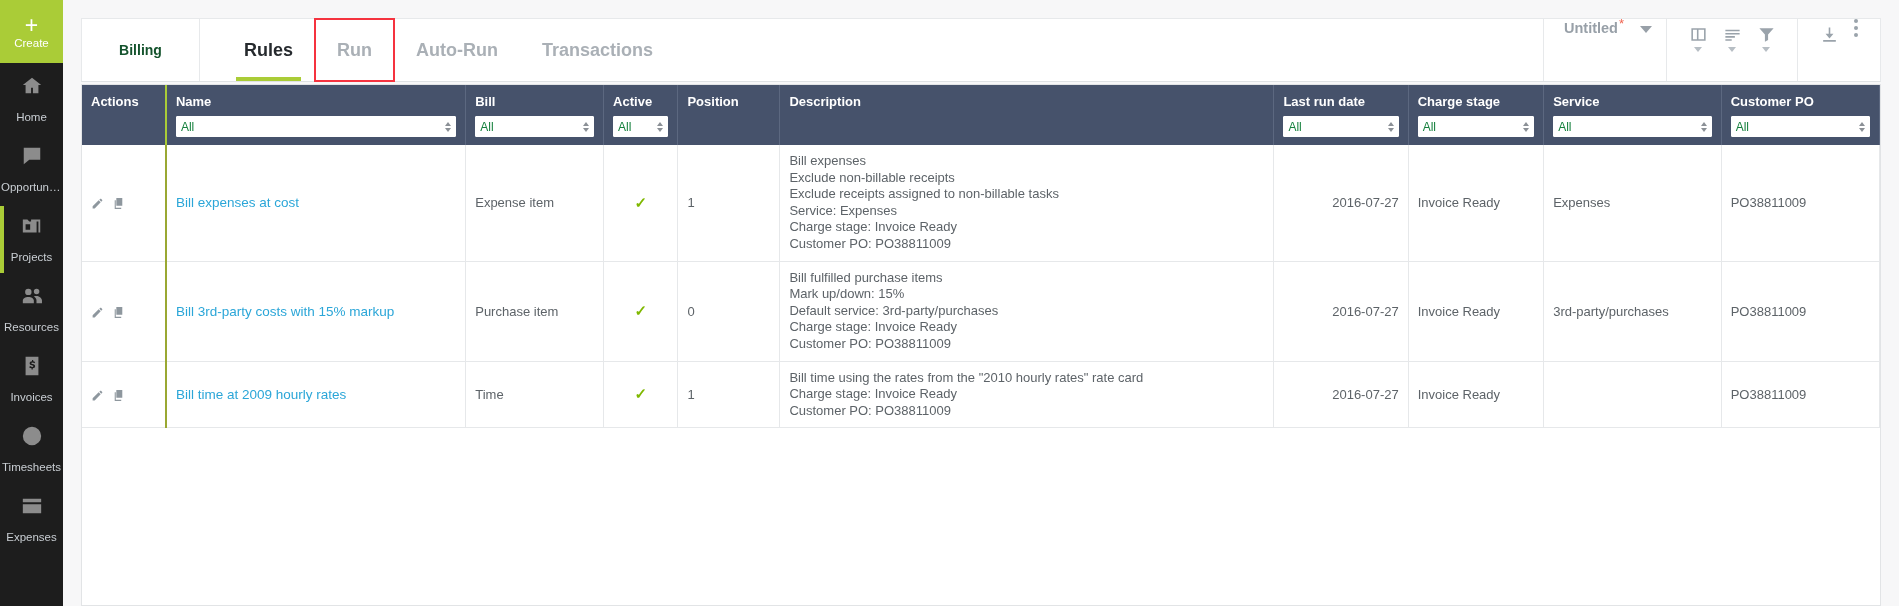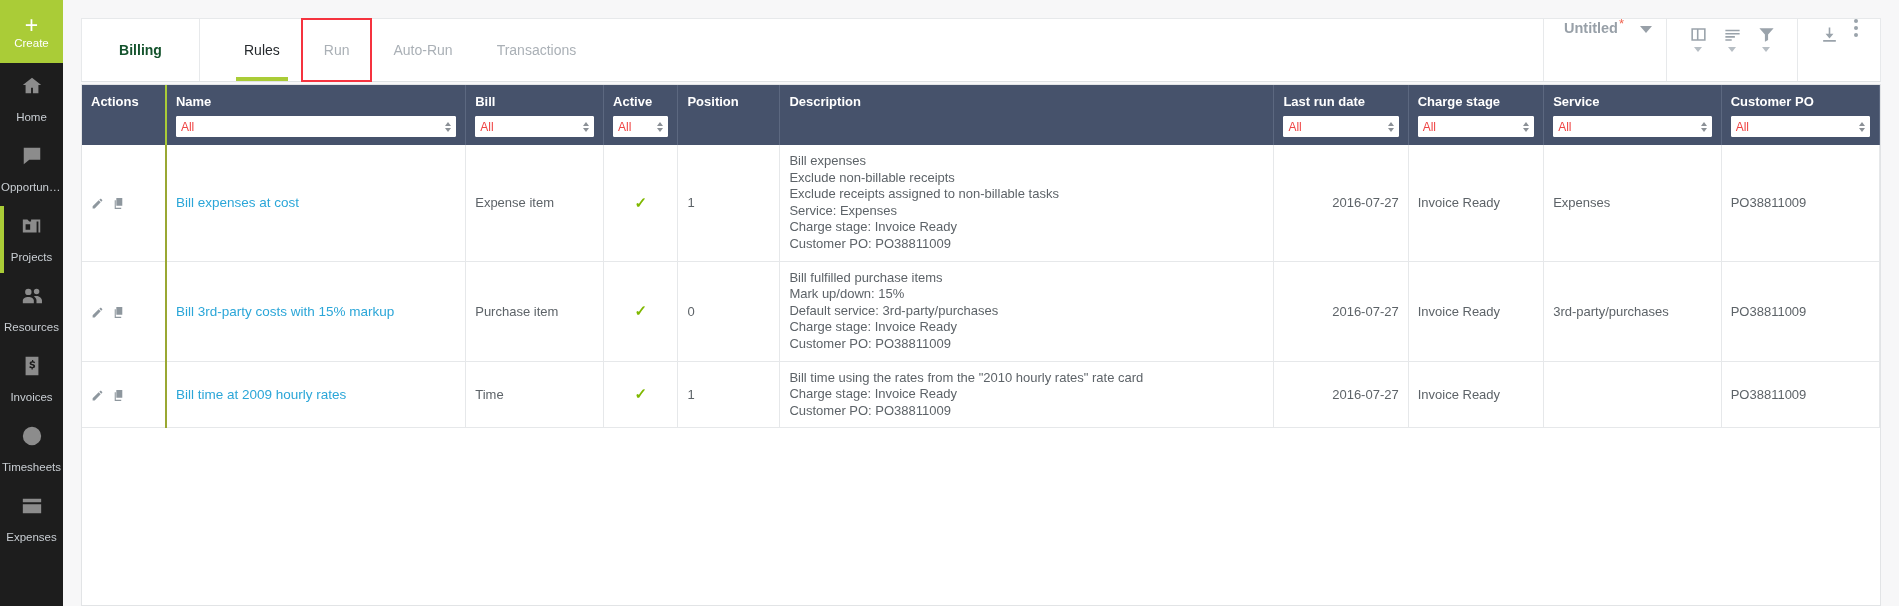--- a/index.html
+++ b/index.html
@@ -72,7 +72,7 @@
   .tabs { display: flex; align-items: stretch; padding-left: 22px; }
   .tab {
     display: flex; align-items: center; padding: 0 22px;
-    font-size: 14px; font-weight: normal; color: #aab0b6;
+    font-size: 18px; font-weight: bold; color: #aab0b6;
     cursor: pointer; position: relative;
   }
   .tab.active { color: #262a2e; }

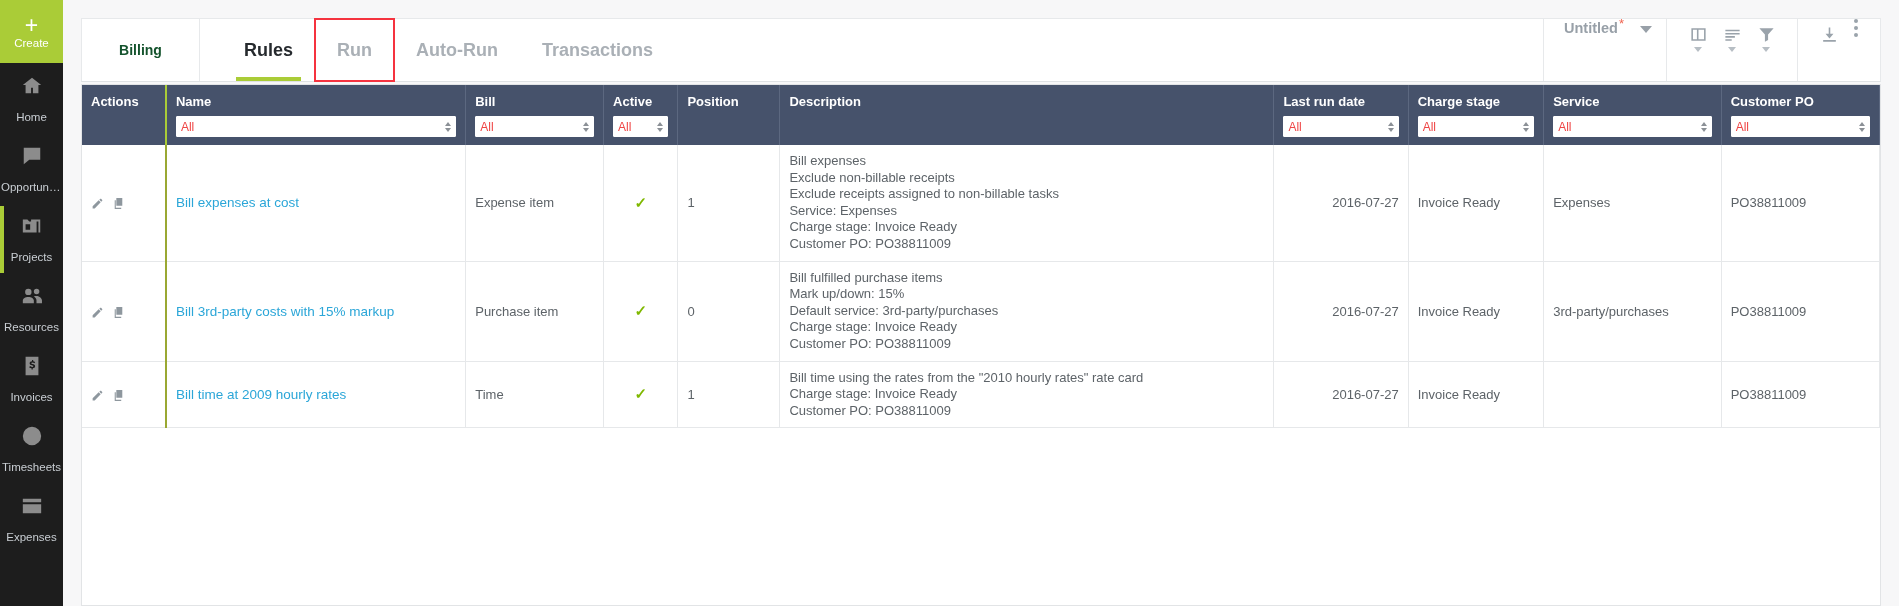--- a/index.html
+++ b/index.html
@@ -134,7 +134,7 @@
   .filter-sel {
     width: 100%; height: 21px;
     background: #ffffff; border: 1px solid #ffffff; border-radius: 1px;
-    font-size: 12px; color: #ef4444; padding: 0 4px;
+    font-size: 12px; color: #15803d; padding: 0 4px;
     display: flex; align-items: center; justify-content: space-between;
     font-family: "Liberation Sans", sans-serif; font-weight: normal;
     cursor: pointer;

